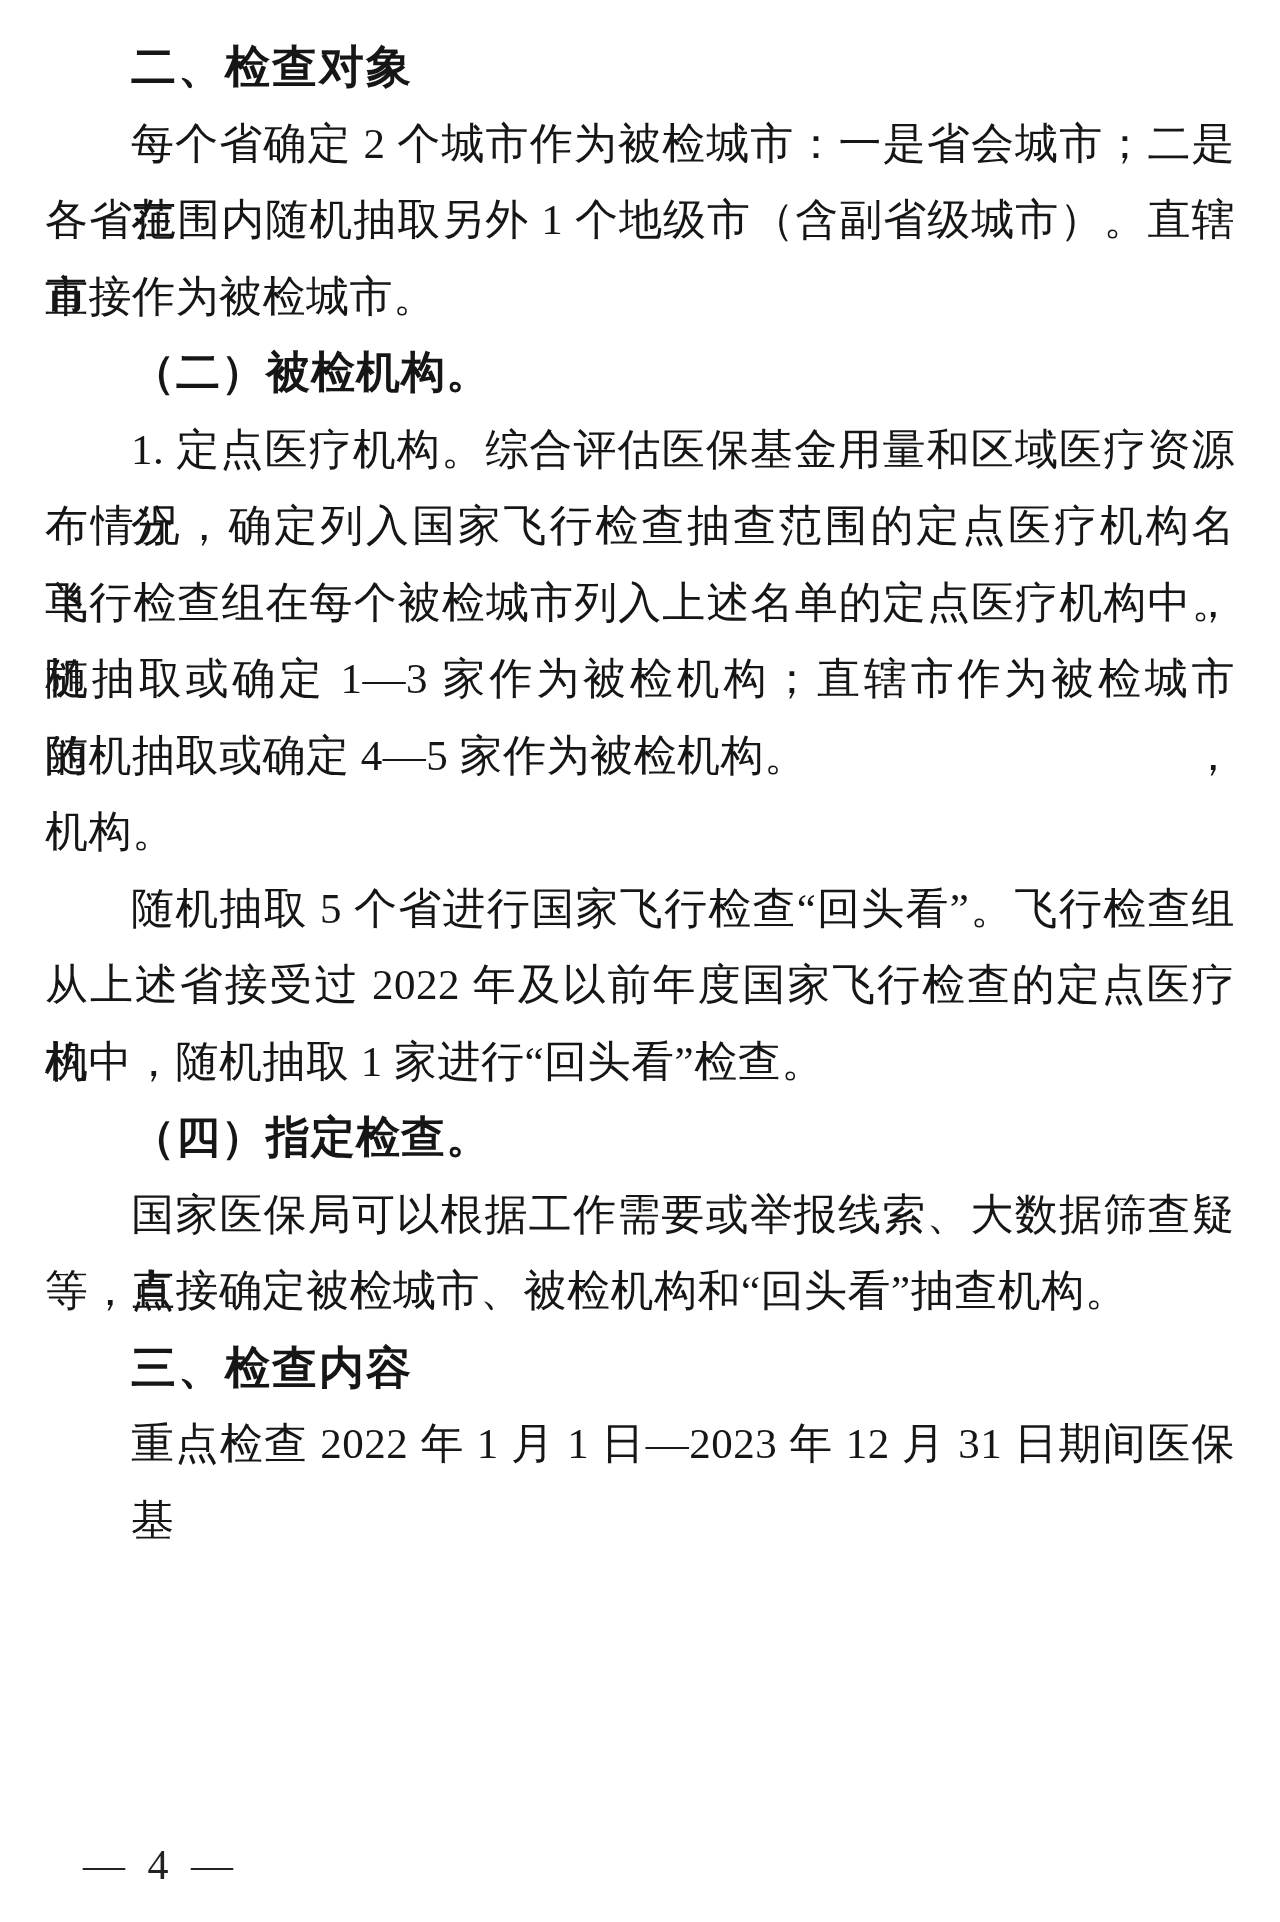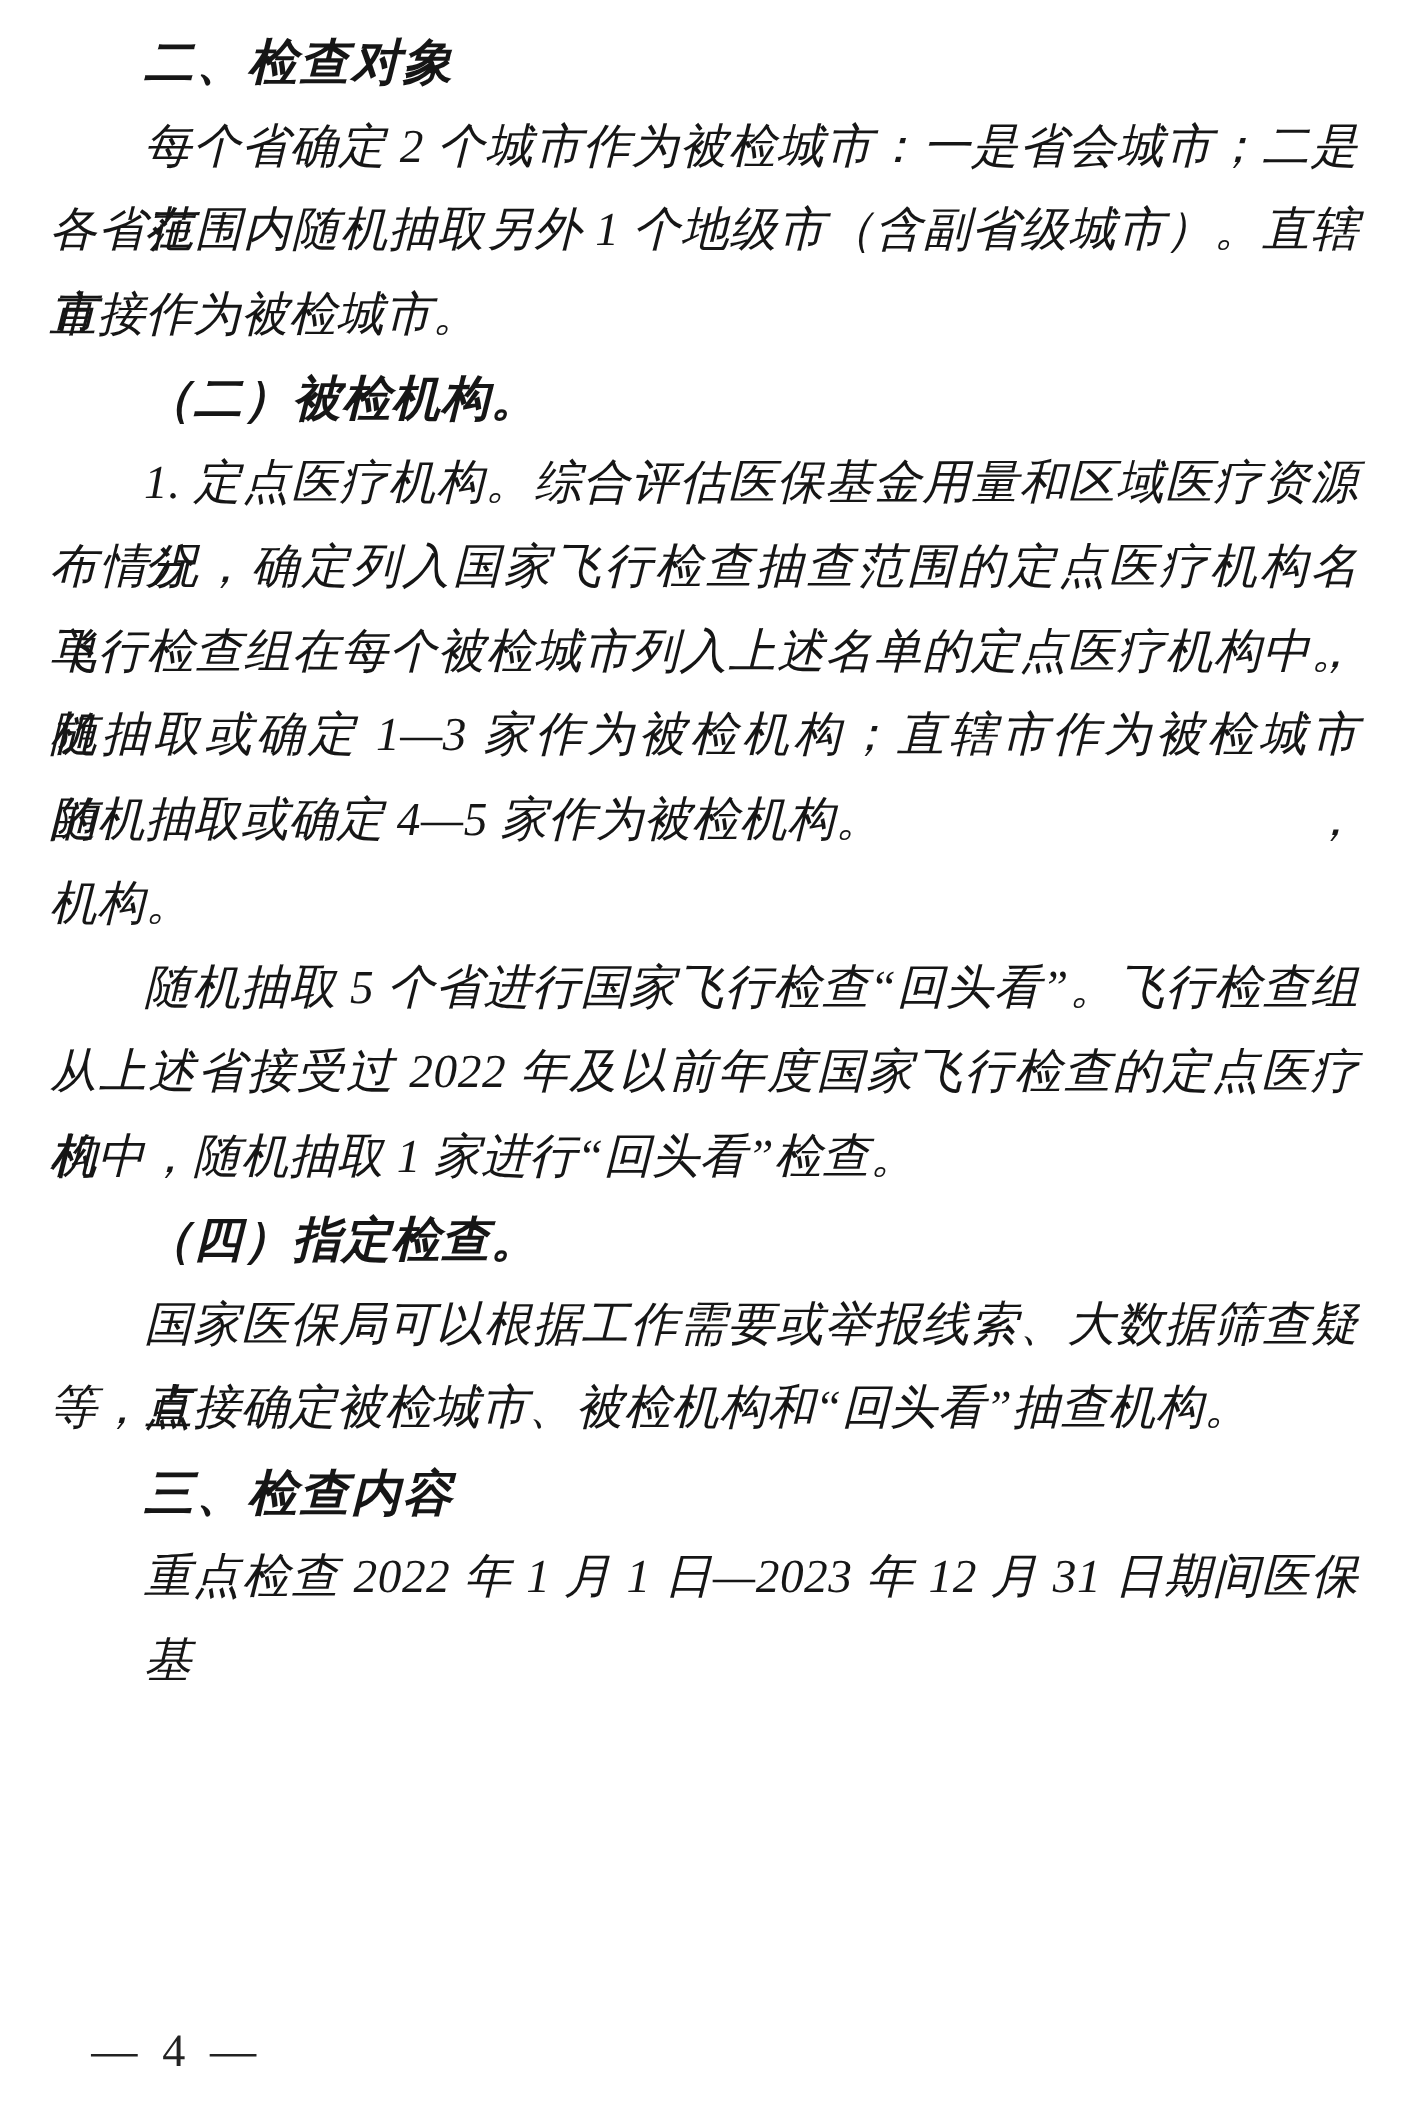--- a/index.html
+++ b/index.html
@@ -18,8 +18,7 @@
     position: absolute;
     left: 45px;
     right: 45px;
-    top: 19px;
-    font-style: italic;
+    top: 29px;
   }
   .line {
     height: 76.5px;

